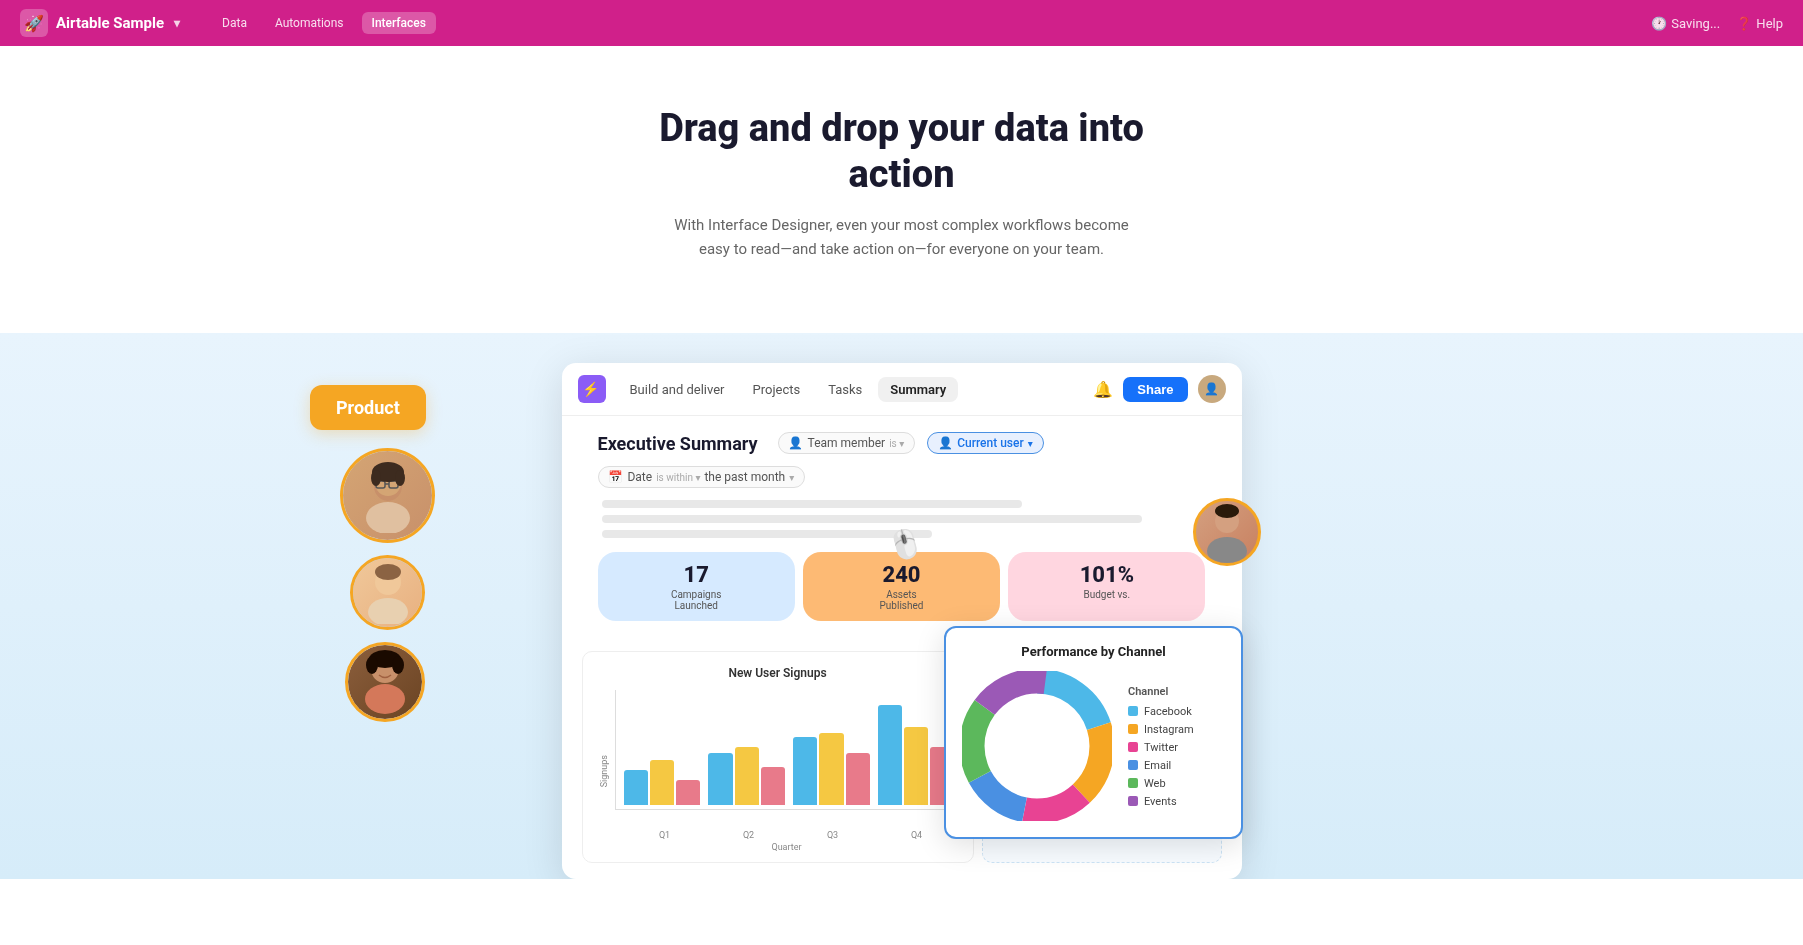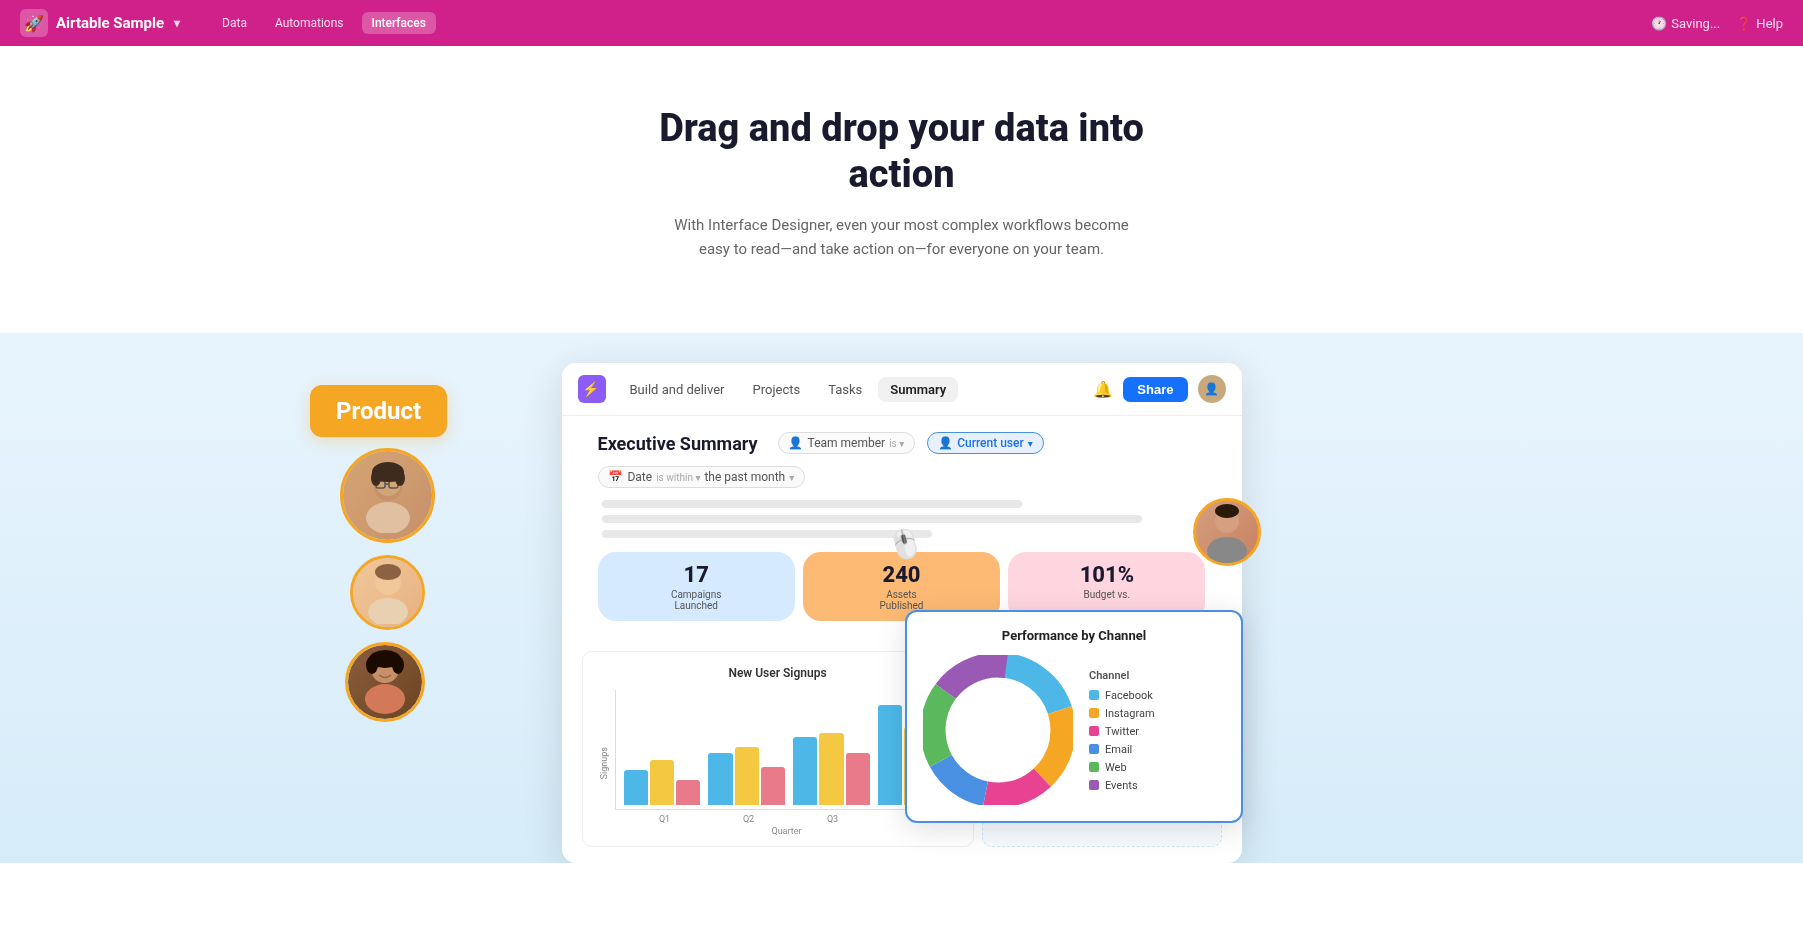--- a/index.html
+++ b/index.html
@@ -139,7 +139,7 @@
       top: 52px;
       background: #f5a623;
       color: #fff;
-      font-size: 24px;
+      font-size: 18px;
       font-weight: 700;
       padding: 12px 26px;
       border-radius: 12px;

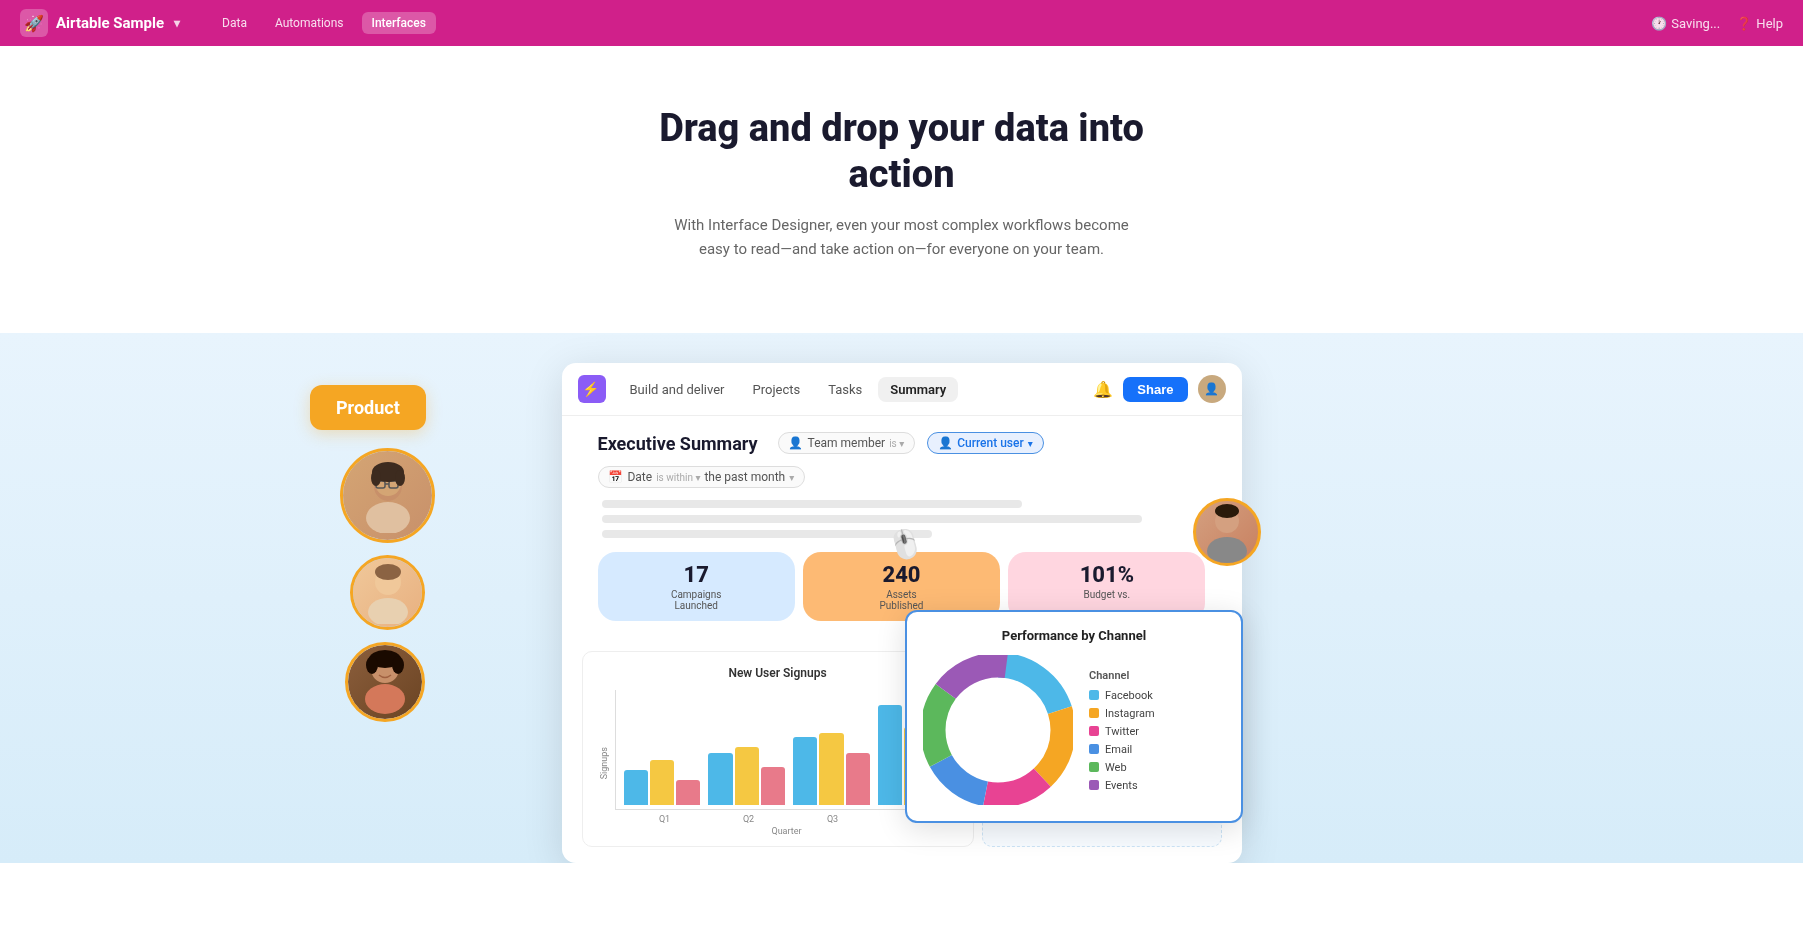--- a/index.html
+++ b/index.html
@@ -395,7 +395,7 @@
 
     
     .donut-card {
-      width: 338px;
+      width: 299px;
       background: #fff;
       border-radius: 12px;
       box-shadow: 0 6px 30px rgba(0,0,0,0.13);

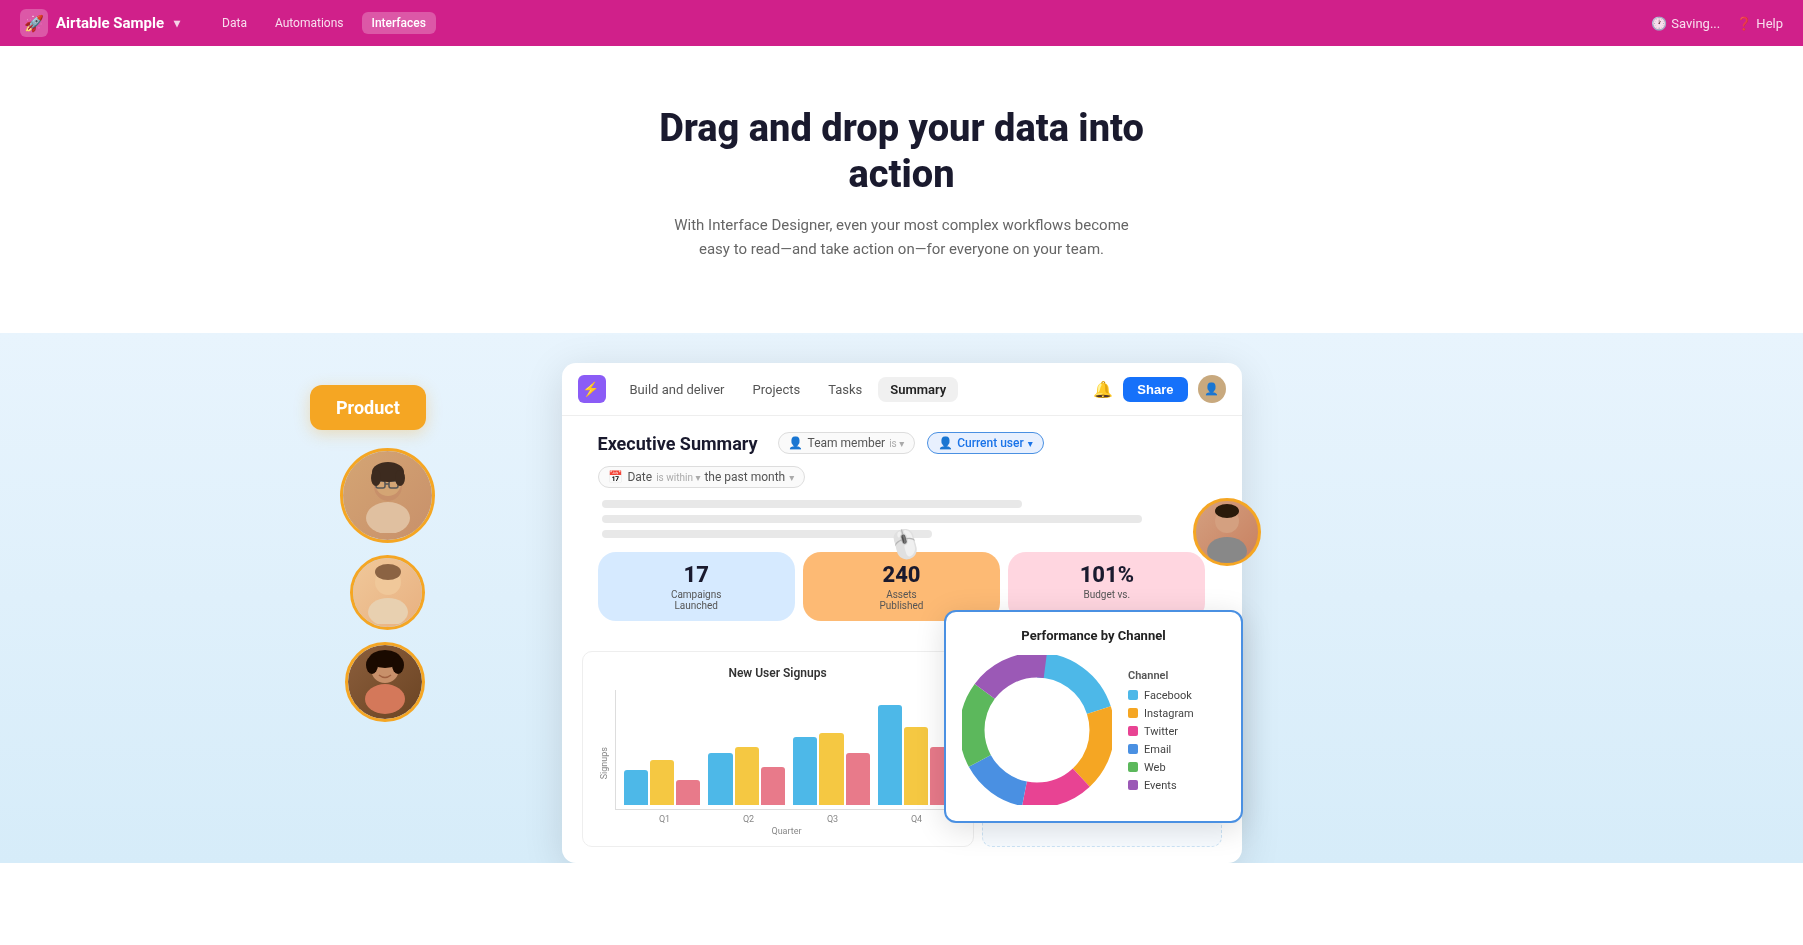--- a/index.html
+++ b/index.html
@@ -383,7 +383,7 @@
     .bar-labels {
       display: flex;
       gap: 0;
-      margin-top: 4px;
+      margin-top: 20px;
       padding-left: 8px;
     }
     .bar-label {

